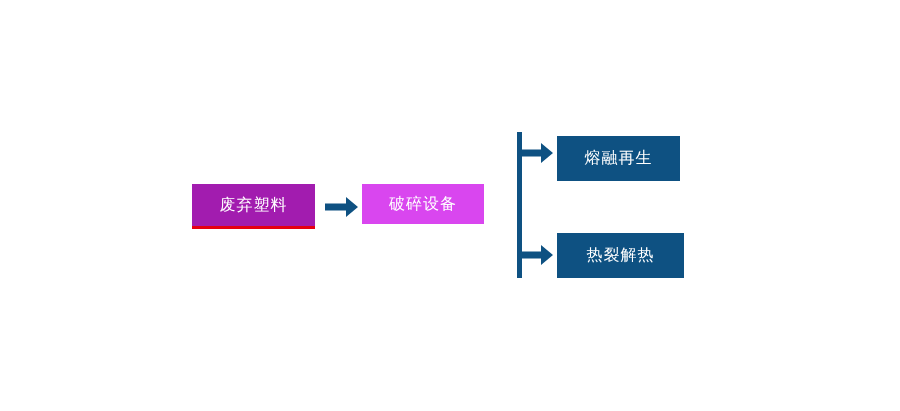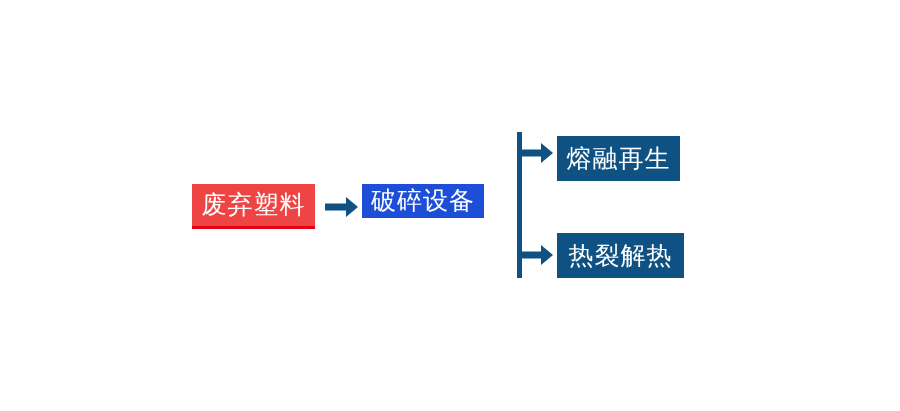--- a/index.html
+++ b/index.html
@@ -30,7 +30,7 @@
     box-sizing: border-box;
     color: #ffffff;
     font-family: "DejaVu Sans", "Liberation Sans", sans-serif;
-    font-size: 25px;
+    font-size: 16px;
     font-weight: 500;
     letter-spacing: 1px;
     line-height: 1;

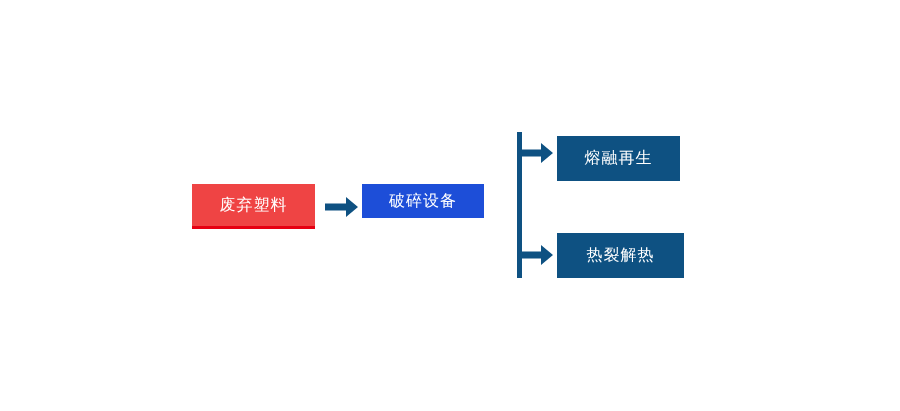--- a/index.html
+++ b/index.html
@@ -49,7 +49,7 @@
     top: 184px;
     width: 123px;
     height: 45px;
-    background: #ef4444;
+    background: #a21caf;
     border-bottom: 3px solid #E60012;
   }
 

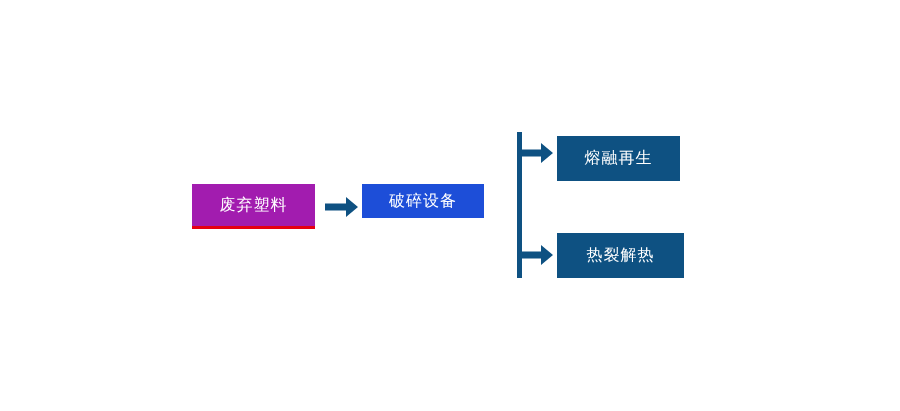--- a/index.html
+++ b/index.html
@@ -58,8 +58,8 @@
     left: 362px;
     top: 184px;
     width: 122px;
-    height: 34px;
-    background: #1d4ed8;
+    height: 40px;
+    background: #d946ef;
   }
 
   

